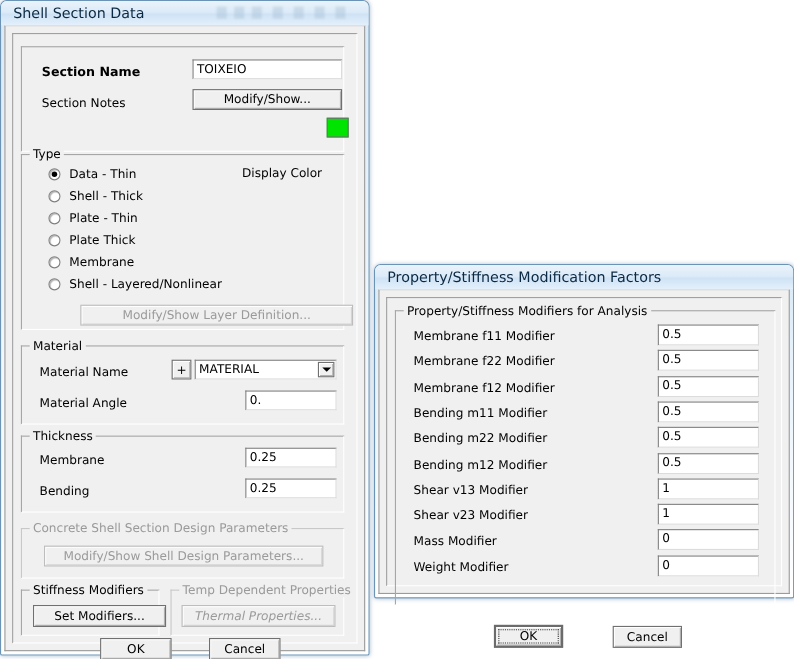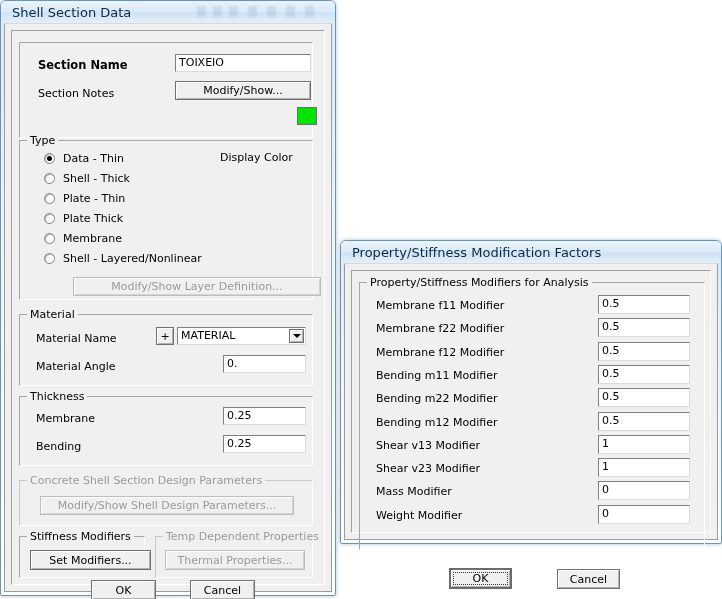--- a/index.html
+++ b/index.html
@@ -223,7 +223,7 @@
 
     <div class="group disabled" style="left:150px;top:512px;width:158px;height:42px;">
       <div class="glabel">Temp Dependent Properties</div>
-      <div class="btn dis" style="left:9px;top:13px;width:140px;height:20px;">Thermal Properties...</div>
+      <div class="btn dis" style="left:9px;top:13px;width:140px;height:20px;font-style:italic;">Thermal Properties...</div>
     </div>
 
     <div class="btn" style="left:86px;top:556px;width:65px;height:20px;">OK</div>

